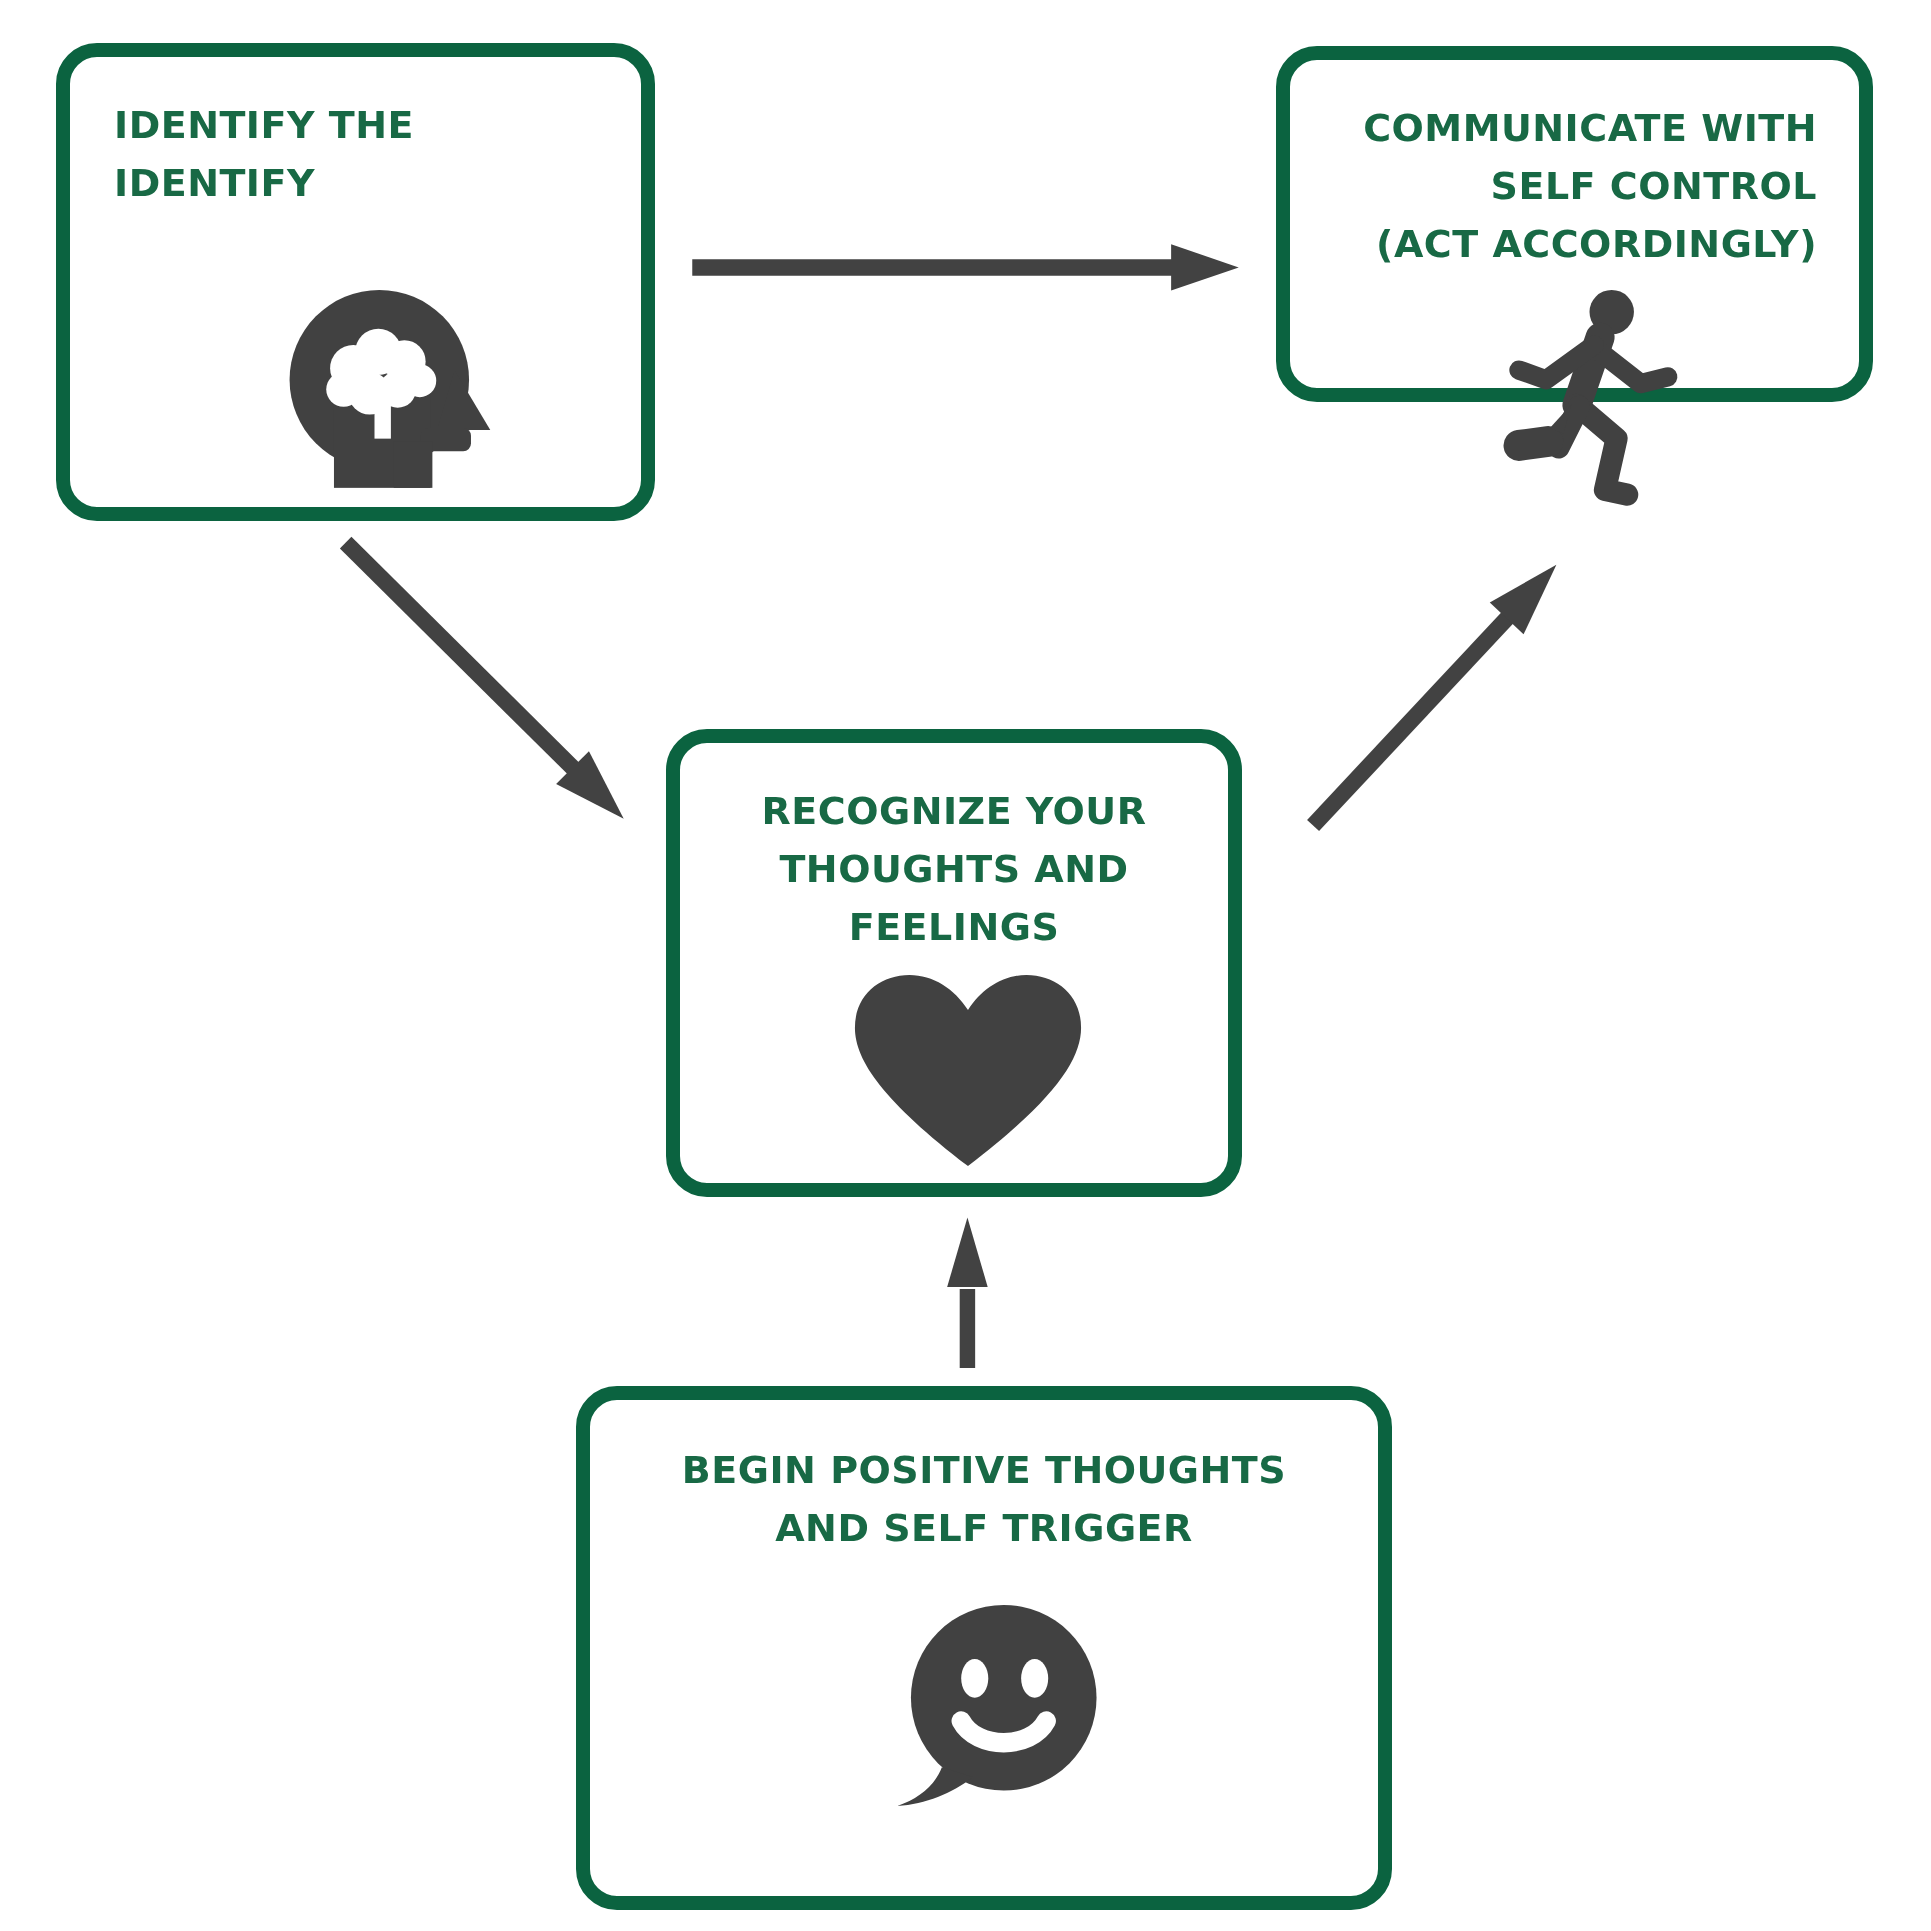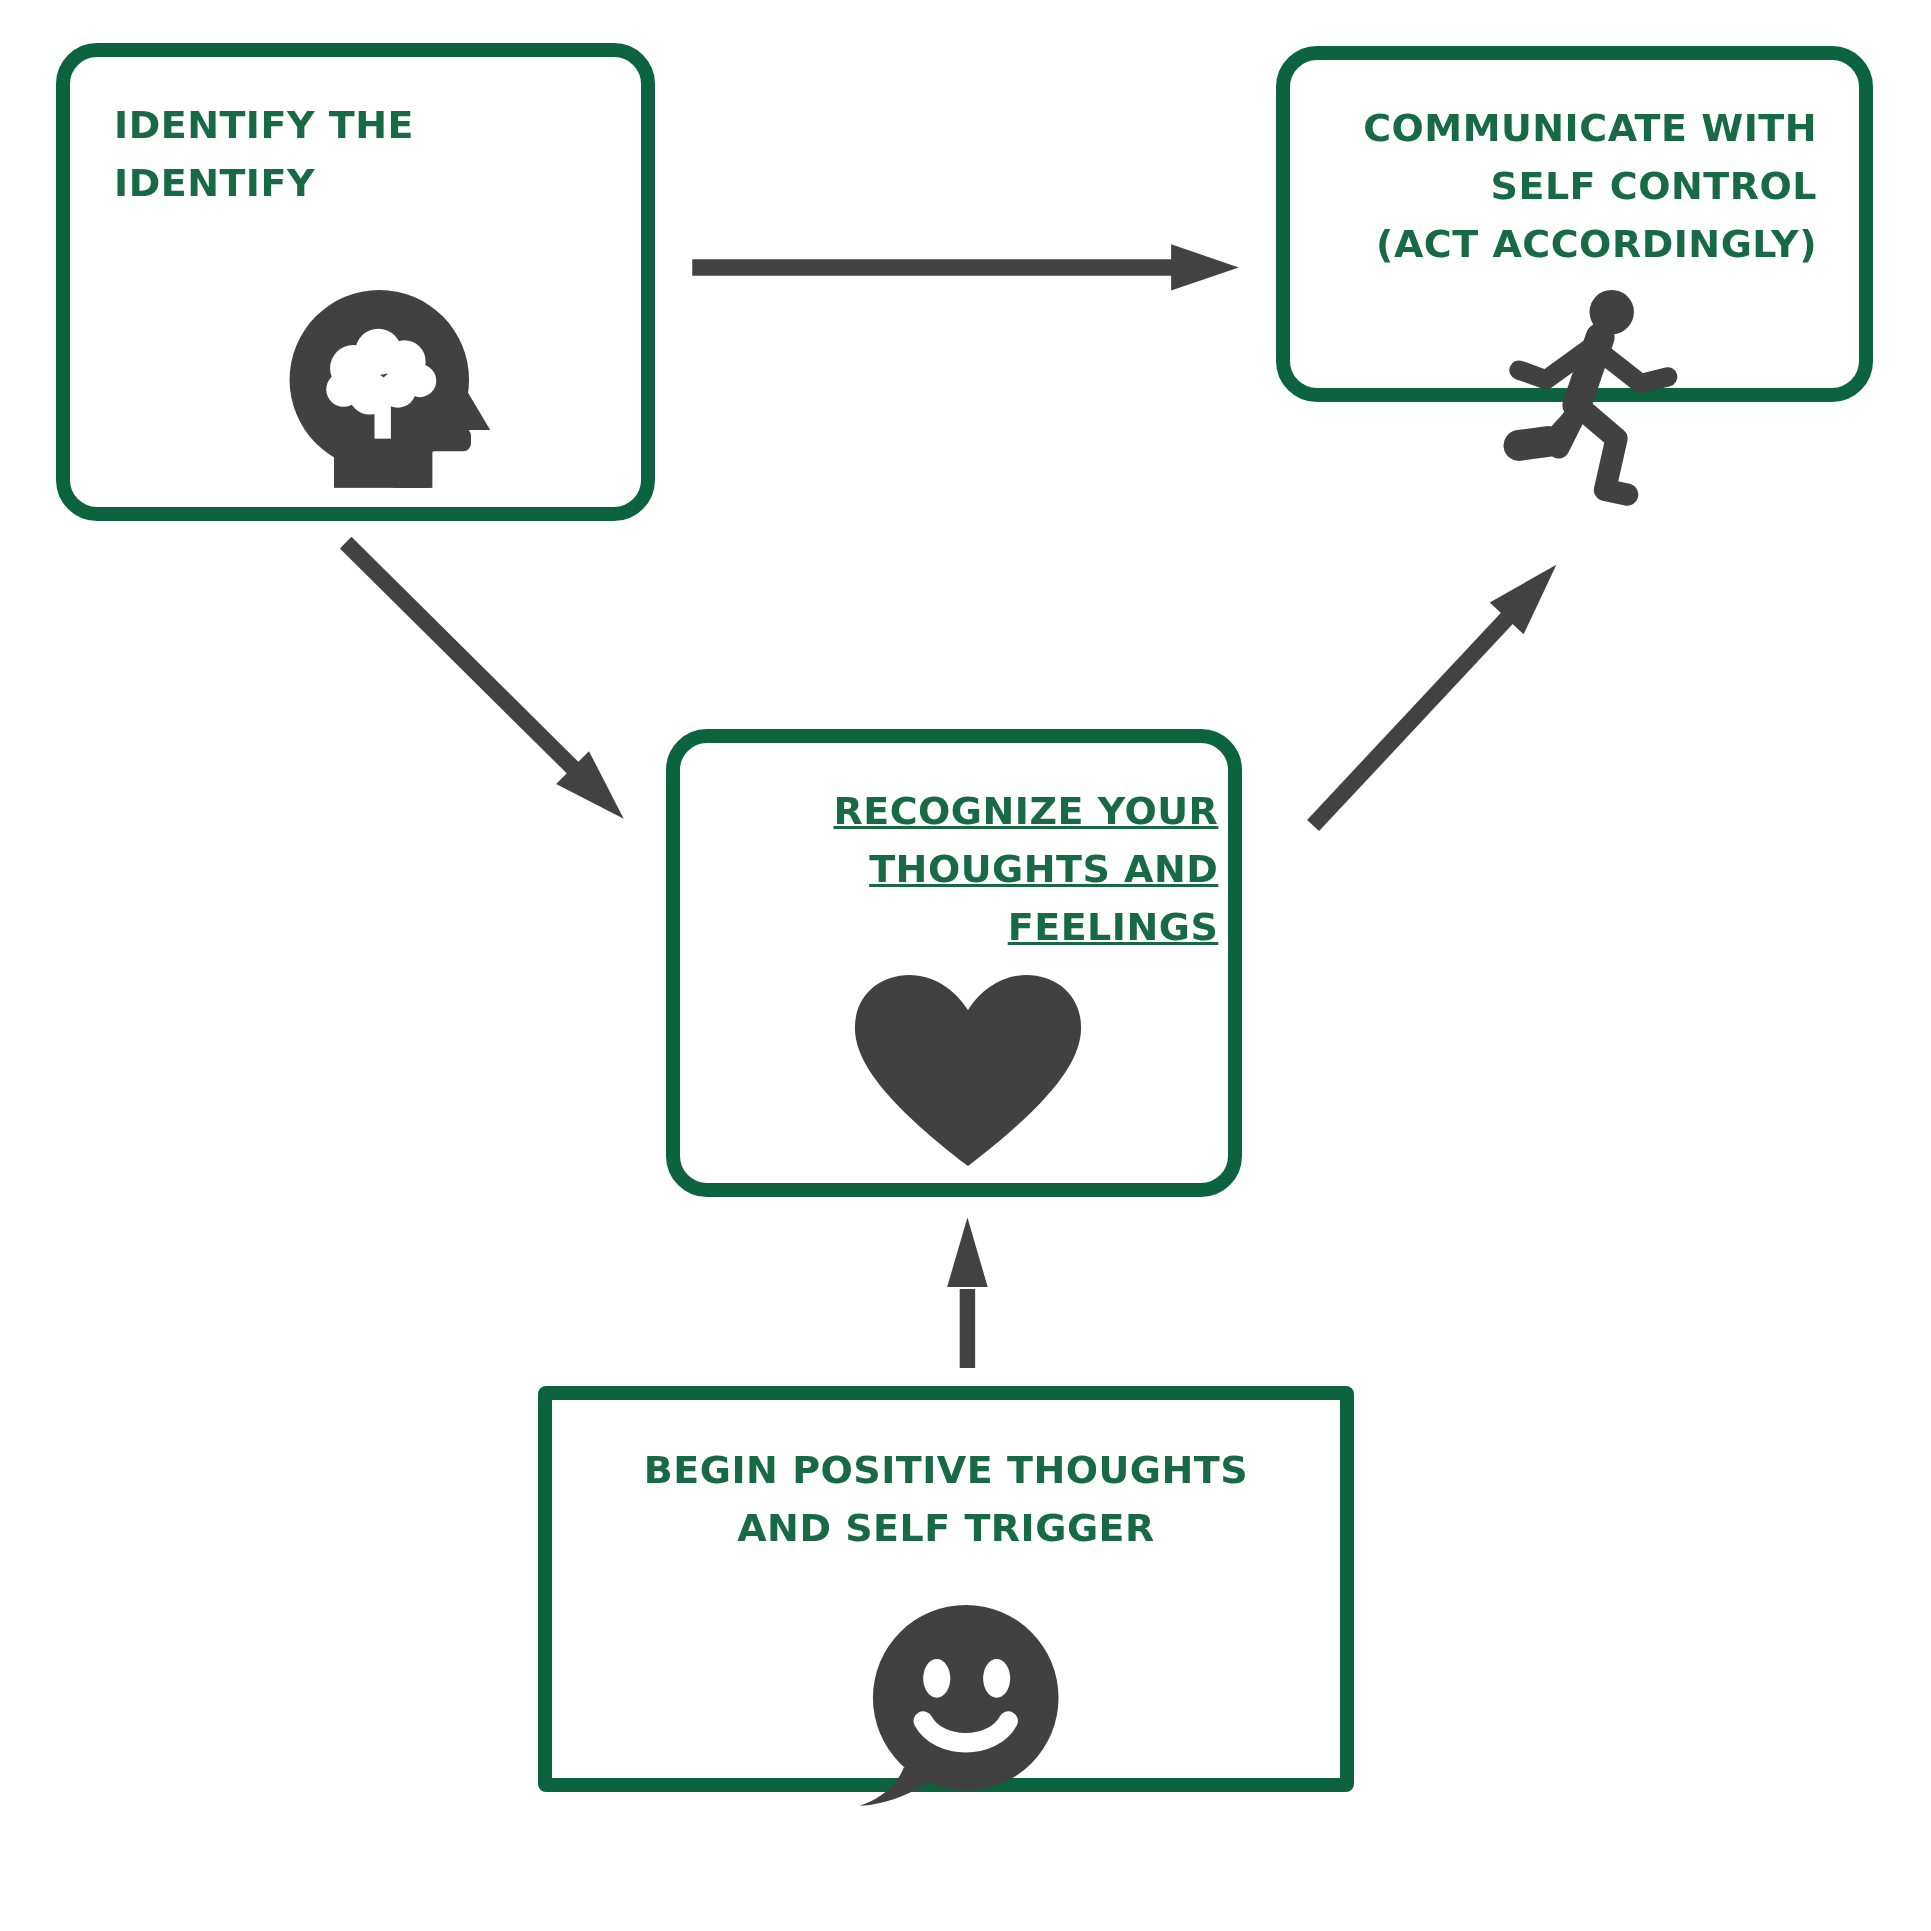--- a/index.html
+++ b/index.html
@@ -35,7 +35,7 @@
   #node-communicate{left:1276px;top:46px;width:597px;height:356px;}
   #node-communicate .node-title{padding:39px 42px 0 19.3px;text-align:right;}
   #node-recognize{left:666px;top:729px;width:576px;height:468px;}
-  #node-recognize .node-title{padding:39px 9.7px 0 9.7px;text-align:right;text-decoration:underline;}
+  #node-recognize .node-title{padding:39px 9.7px 0 9.7px;text-align:center;}
   #node-begin{left:538px;top:1386px;width:816px;height:406px;border-radius:8px;}
   #node-begin .node-title{padding:41px 9.7px 0 9.7px;text-align:center;}
   .node-icon{position:absolute;}

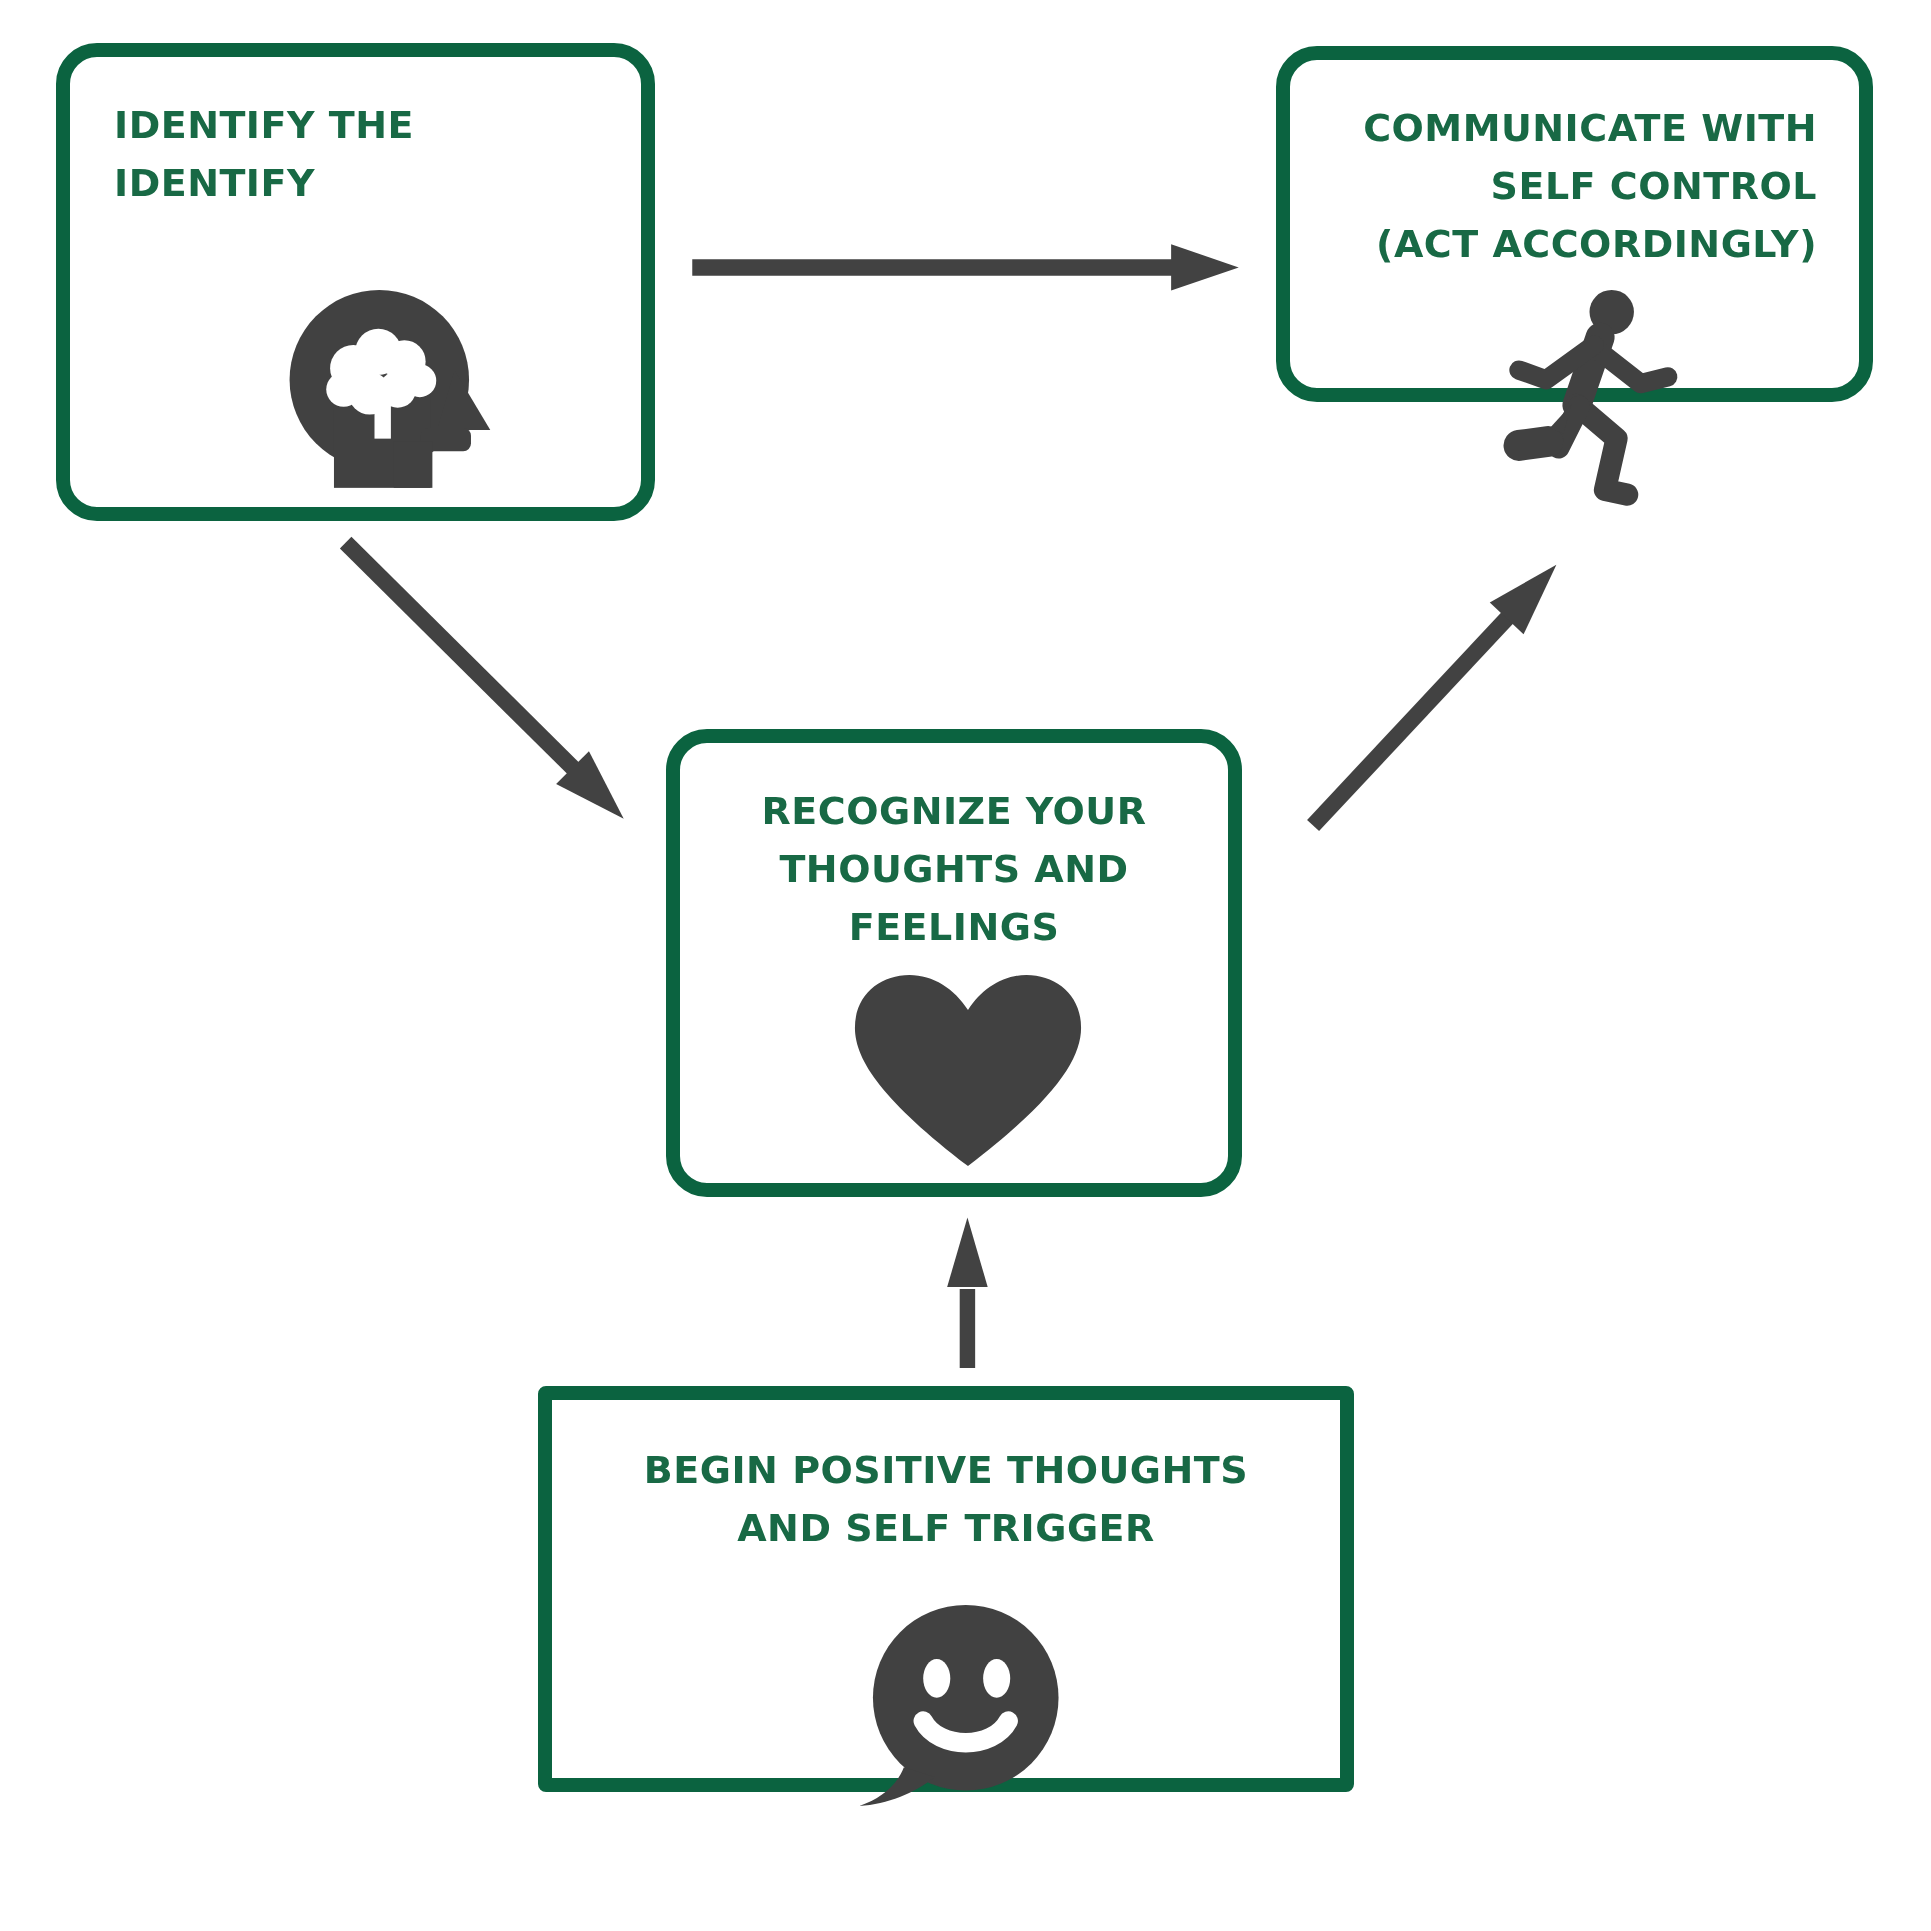--- a/index.html
+++ b/index.html
@@ -36,7 +36,7 @@
   #node-communicate .node-title{padding:39px 42px 0 19.3px;text-align:right;}
   #node-recognize{left:666px;top:729px;width:576px;height:468px;}
   #node-recognize .node-title{padding:39px 9.7px 0 9.7px;text-align:center;}
-  #node-begin{left:538px;top:1386px;width:816px;height:406px;border-radius:8px;}
+  #node-begin{left:576px;top:1386px;width:816px;height:524px;}
   #node-begin .node-title{padding:41px 9.7px 0 9.7px;text-align:center;}
   .node-icon{position:absolute;}
   .icon-fill{fill:var(--icon-gray);}

